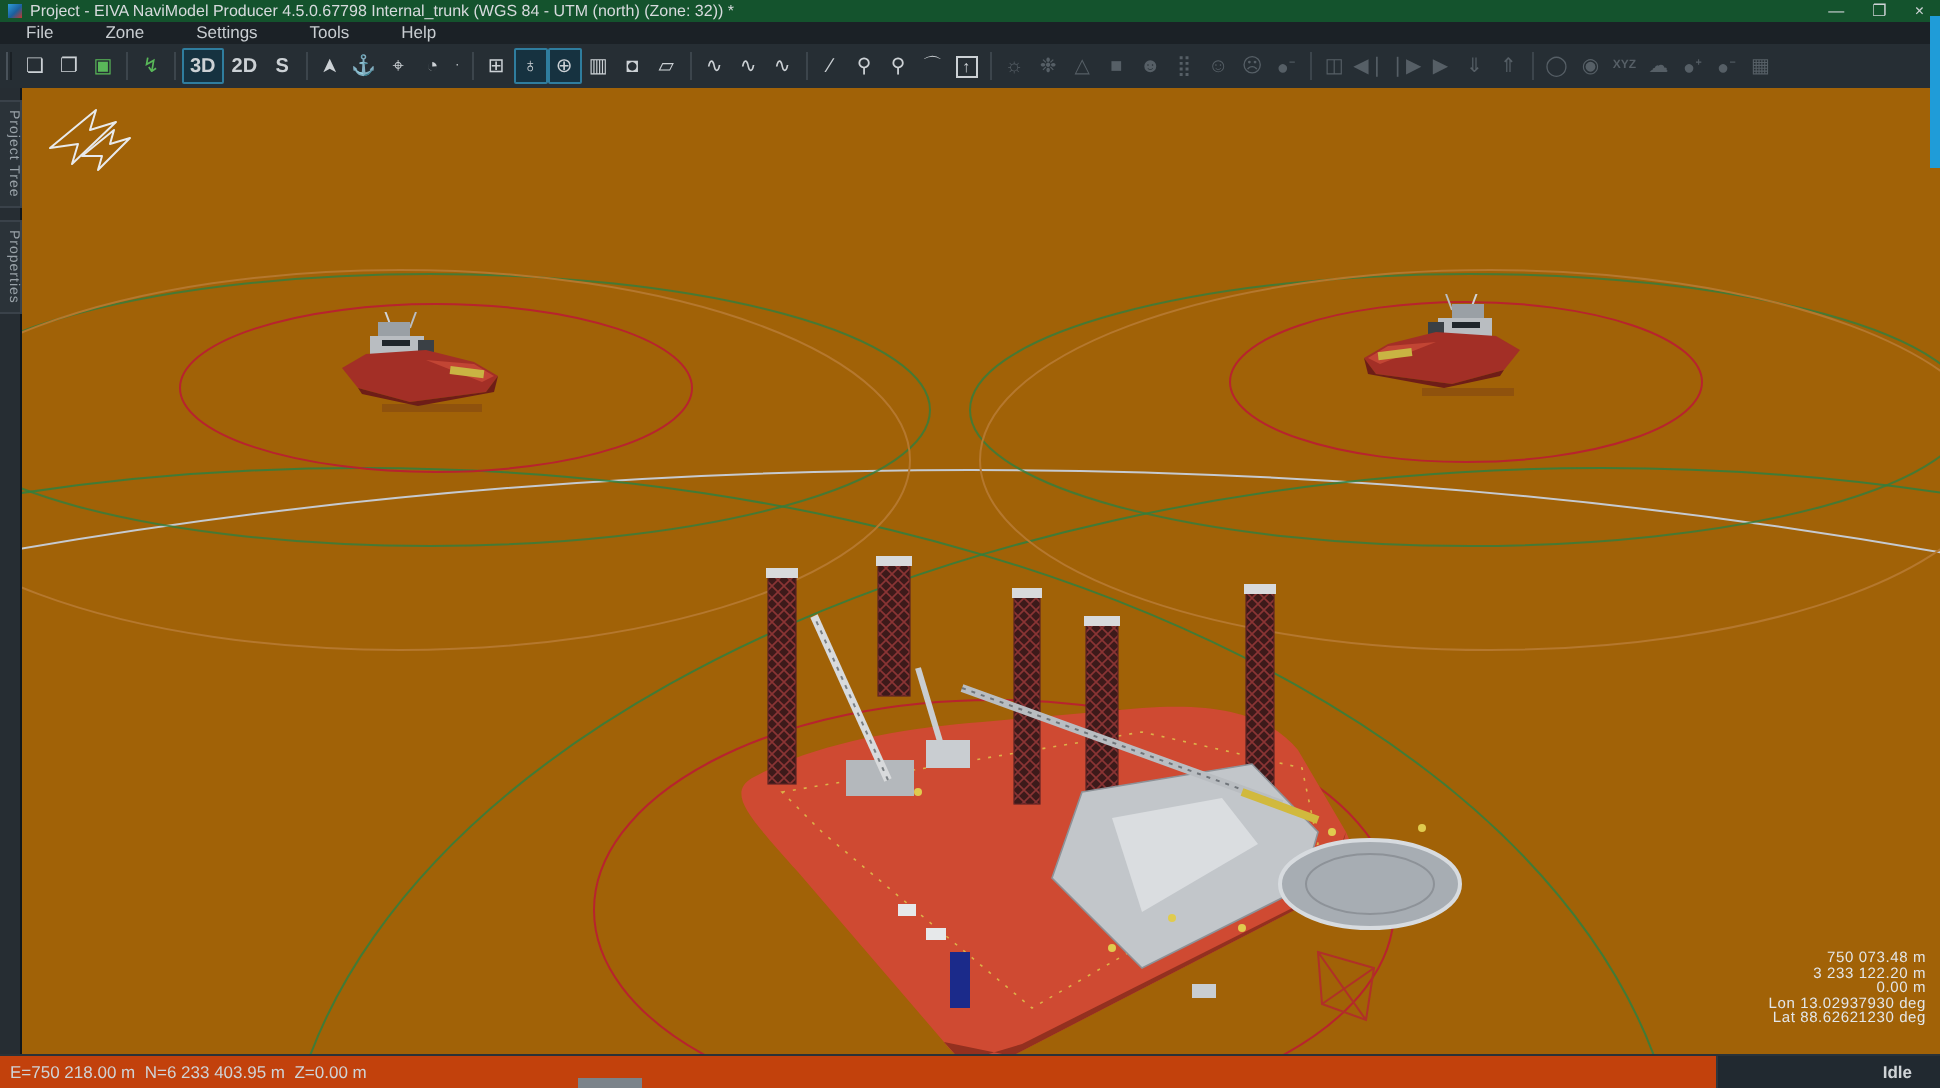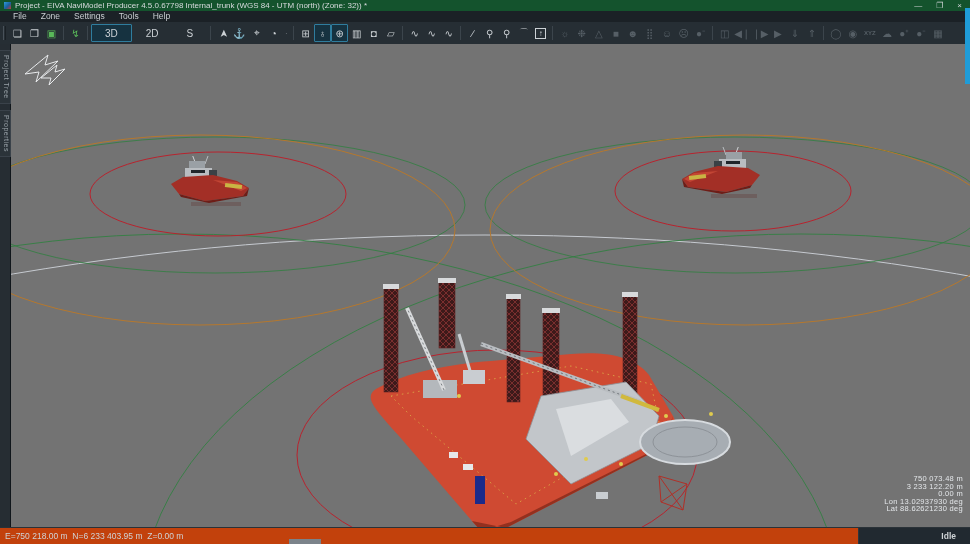--- a/index.html
+++ b/index.html
@@ -19,7 +19,7 @@
 
   
   .menubar { position:absolute; left:0; top:11px; width:970px; height:11px;
-    background:#1b2126; display:flex; align-items:center; gap:0; color:#c8cdd1;
+    background:#1b2126; display:flex; align-items:center; gap:12px; color:#c8cdd1;
     font-size:8.5px; padding-left:6px; }
   .menu-item { padding:0 7px; line-height:11px; cursor:default; }
 

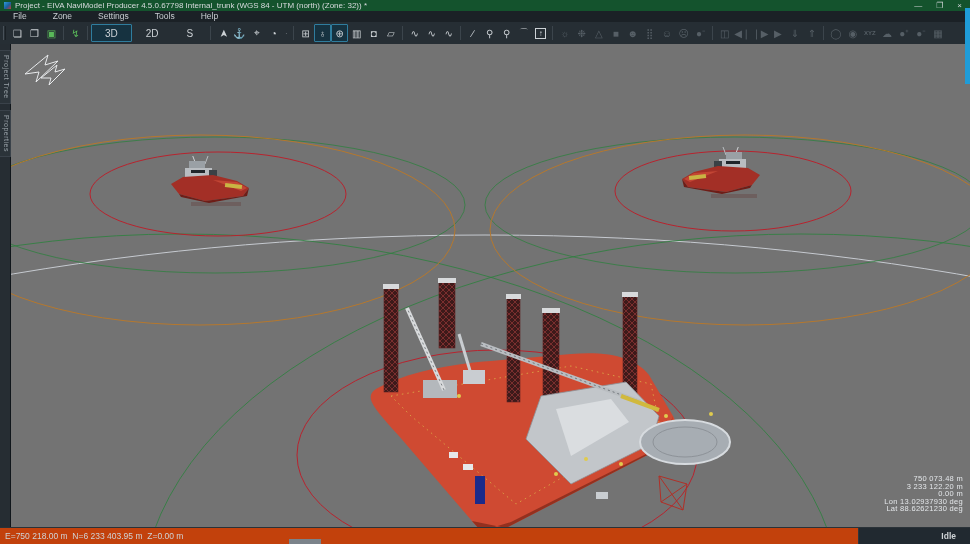--- a/index.html
+++ b/index.html
@@ -32,7 +32,7 @@
   .tb-btn { flex:0 0 auto; min-width:17px; height:18px; display:flex; align-items:center;
     justify-content:center; color:#ccd1d5; font-size:10px; border:1px solid transparent;
     border-radius:1px; cursor:default; }
-  .tb-btn.textbtn { font-size:10px; font-weight:normal; padding:0 13px;text-align:right; }
+  .tb-btn.textbtn { font-size:10px; font-weight:bold; padding:0 3px;text-align:right; }
   .tb-btn.active { background:#163240; border-color:#2f7d9e; }
   .tb-btn.disabled { color:#565f66; }
   .tb-btn.green { color:#59b859; }

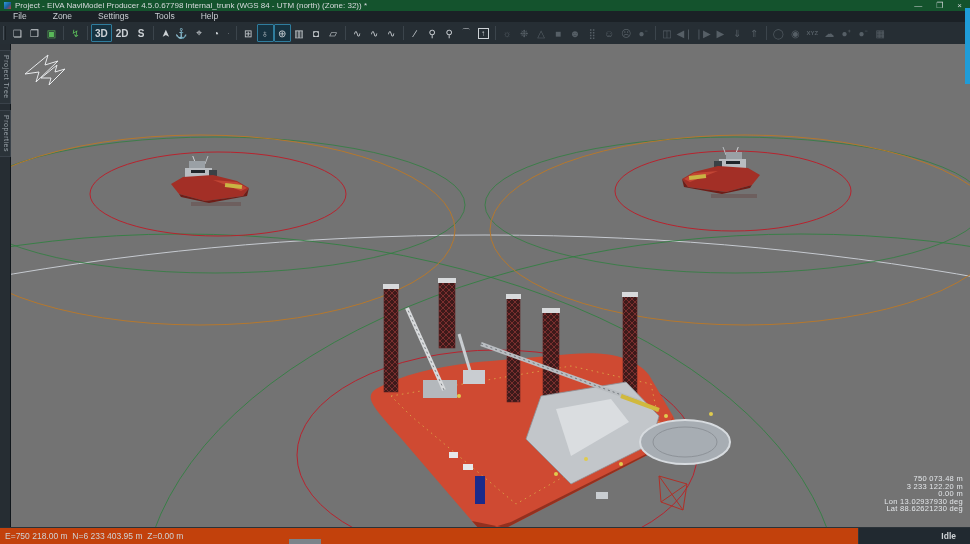--- a/index.html
+++ b/index.html
@@ -53,7 +53,7 @@
 
   
   .viewport { position:absolute; left:11px; top:44px; width:959px; height:483px;
-    background:#737373; overflow:hidden; }
+    background:#a16207; overflow:hidden; }
   .scene { position:absolute; left:0; top:0; }
 
   .coord-overlay { position:absolute; right:7px; bottom:14px; text-align:right;

